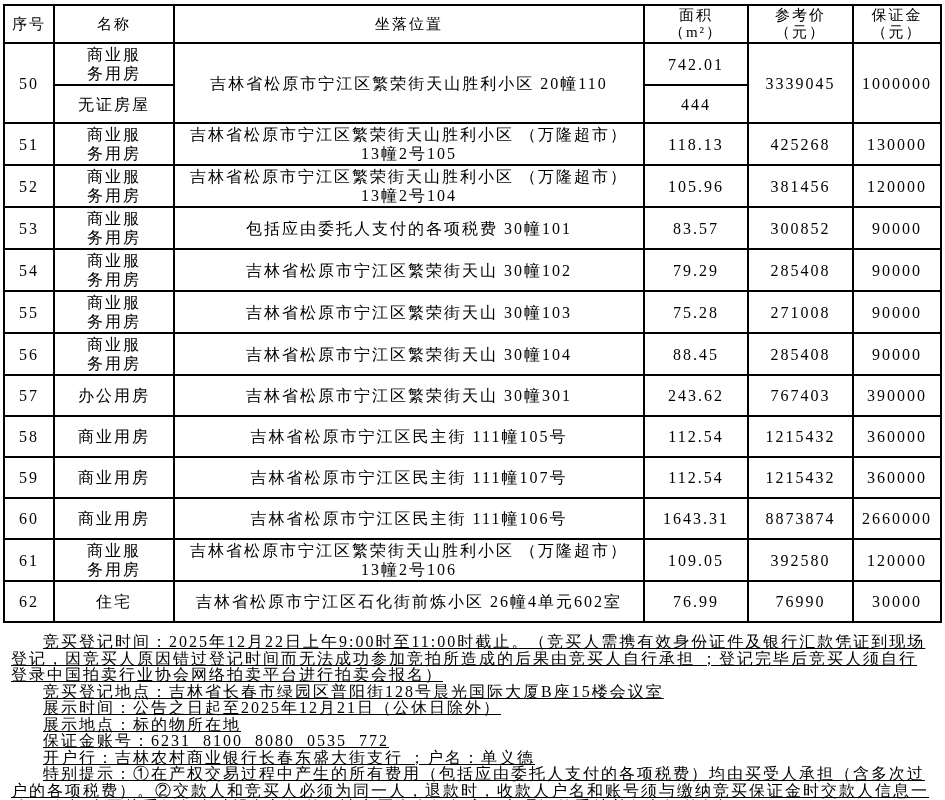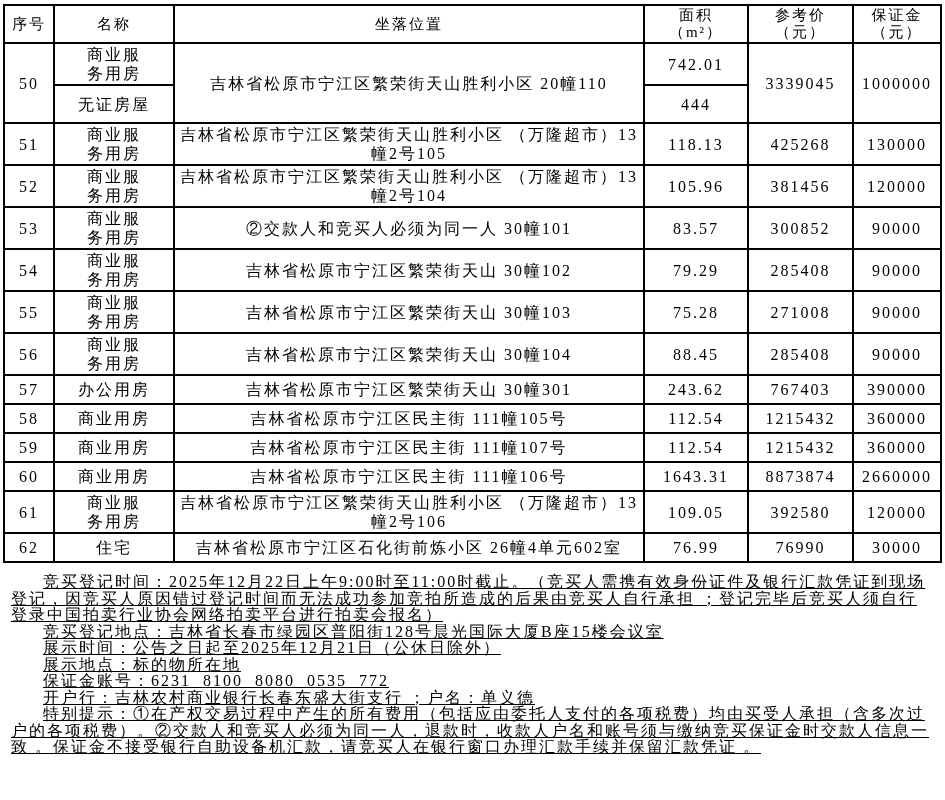--- a/index.html
+++ b/index.html
@@ -28,7 +28,7 @@
   }
   .props th { font-size: 15px; line-height: 17px; }
   .props td { font-size: 16px; line-height: 19px; }
-  .props td.c-loc { padding: 1px 1px; border-radius: 27px; }
+  .props td.c-loc { padding: 1px 11px; border-radius: 27px; }
   thead tr { height: 34px; }
   tbody tr { height: 29px; }
   tr.row50a { height: 41px; }

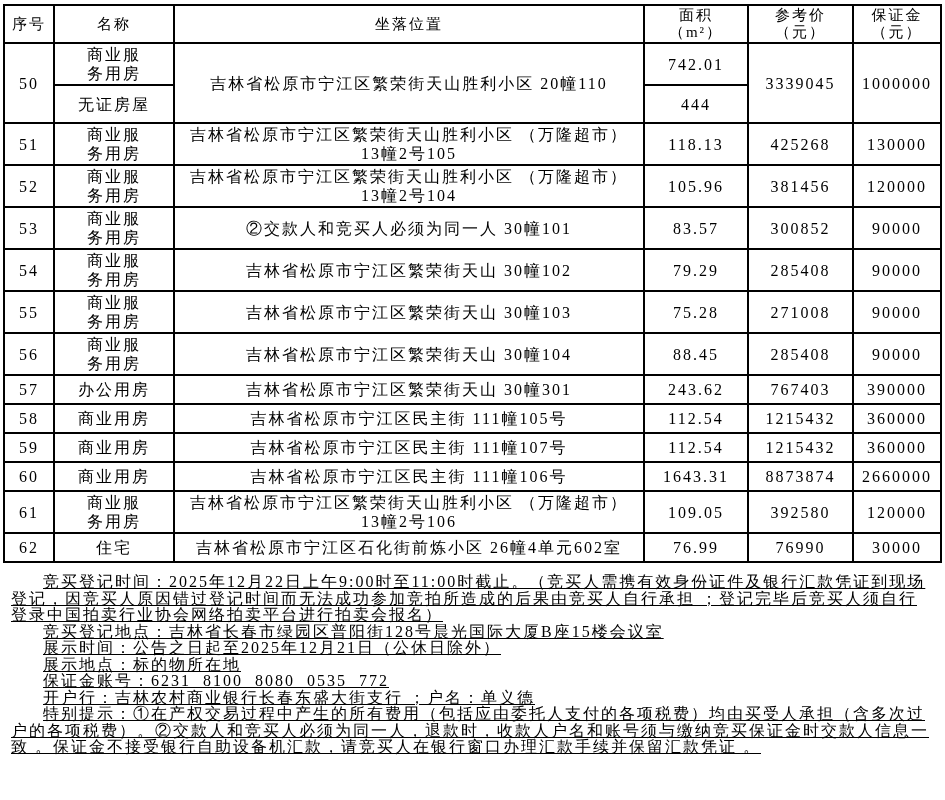--- a/index.html
+++ b/index.html
@@ -106,7 +106,7 @@
       <td>53</td>
       <td>商业服
 务用房</td>
-      <td class="c-loc">②交款人和竞买人必须为同一人 30幢101</td>
+      <td class="c-loc">包括应由委托人支付的各项税费 30幢101</td>
       <td>83.57</td>
       <td>300852</td>
       <td>90000</td>

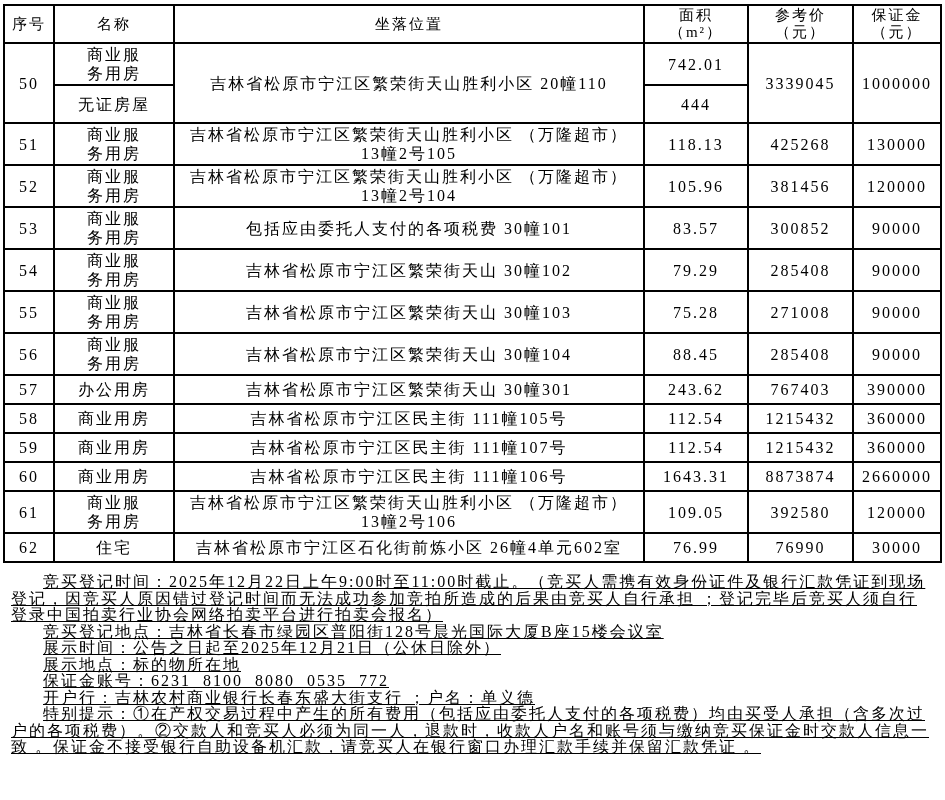--- a/index.html
+++ b/index.html
@@ -30,7 +30,7 @@
   .props td { font-size: 16px; line-height: 19px; }
   .props td.c-loc { padding: 1px 11px; border-radius: 27px; }
   thead tr { height: 34px; }
-  tbody tr { height: 29px; }
+  tbody tr { height: 41px; }
   tr.row50a { height: 41px; }
   tr.row50b { height: 38px; }
 

